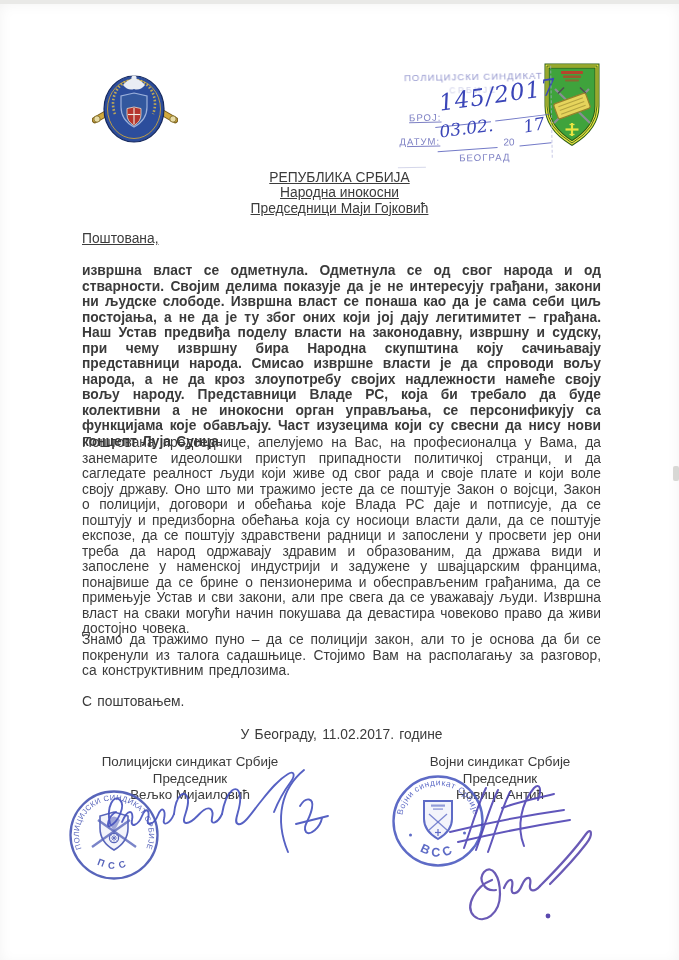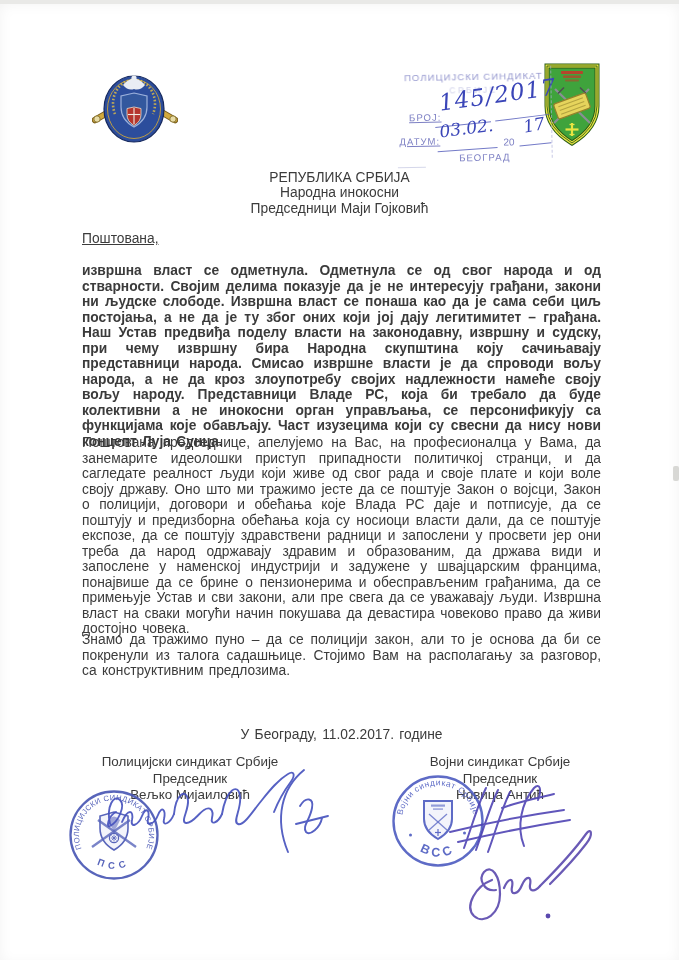--- a/index.html
+++ b/index.html
@@ -40,7 +40,7 @@
   .ts-frame-bottom{position:absolute;left:4px;bottom:1px;width:28px;border-top:1px solid #b9bcdc;opacity:.6;}
   
   .recipient{position:absolute;top:166px;left:0;width:100%;text-align:center;
-    font-size:13.8px;line-height:15.3px;}
+    font-size:13.8px;line-height:15.3px;text-decoration:underline;}
   .body-block{position:absolute;left:82px;width:519px;font-size:13.8px;line-height:15.5px;
     text-align:justify;word-spacing:1.5px;}
   #salutation{top:227px;text-align:left;text-decoration:underline;}

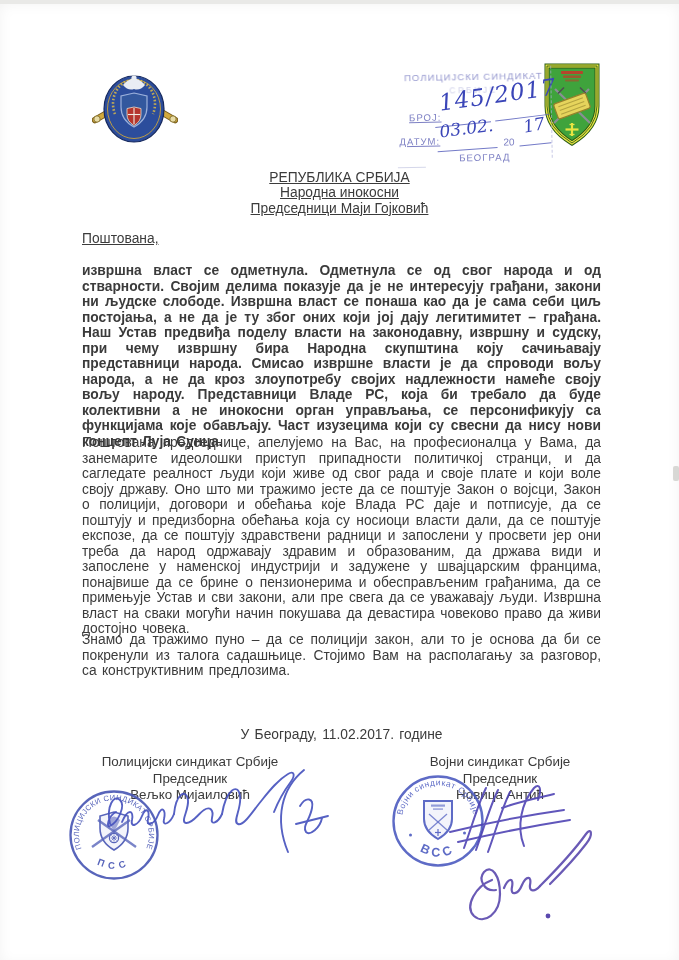--- a/index.html
+++ b/index.html
@@ -143,6 +143,7 @@
   <div id="para1" class="body-block">извршна власт се одметнула. Одметнула се од свог народа и од стварности. Својим делима показује да је не интересују грађани, закони ни људске слободе. Извршна власт се понаша као да је сама себи циљ постојања, а не да је ту због оних који јој дају легитимитет – грађана. Наш Устав предвиђа поделу власти на законодавну, извршну и судску, при чему извршну бира Народна скупштина коју сачињавају представници народа. Смисао извршне власти је да спроводи вољу народа, а не да кроз злоупотребу својих надлежности намеће своју вољу народу. Представници Владе РС, која би требало да буде колективни а не инокосни орган управљања, се персонификују са функцијама које обављају. Част изузецима који су свесни да нису нови концепт Луја Сунца.</div>
   <div id="para2" class="body-block">Поштована председнице, апелујемо на Вас, на професионалца у Вама, да занемарите идеолошки приступ припадности политичкој странци, и да сагледате реалност људи који живе од свог рада и своје плате и који воле своју државу. Оно што ми тражимо јесте да се поштује Закон о војсци, Закон о полицији, договори и обећања које Влада РС даје и потписује, да се поштују и предизборна обећања која су носиоци власти дали, да се поштује експозе, да се поштују здравствени радници и запослени у просвети јер они треба да народ одржавају здравим и образованим, да држава види и запослене у наменској индустрији и задужене у швајцарским францима, понајвише да се брине о пензионерима и обесправљеним грађанима, да се примењује Устав и сви закони, али пре свега да се уважавају људи. Извршна власт на сваки могући начин покушава да девастира човеково право да живи достојно човека.</div>
   <div id="para3" class="body-block">Знамо да тражимо пуно – да се полицији закон, али то је основа да би се покренули из талога садашњице. Стојимо Вам на располагању за разговор, са конструктивним предлозима.</div>
+  <div id="closing" class="body-block">С поштовањем.</div>
   <div id="place-date" class="body-block">У Београду, 11.02.2017. године</div>
 
   <div id="sig-left" class="sig-block">

